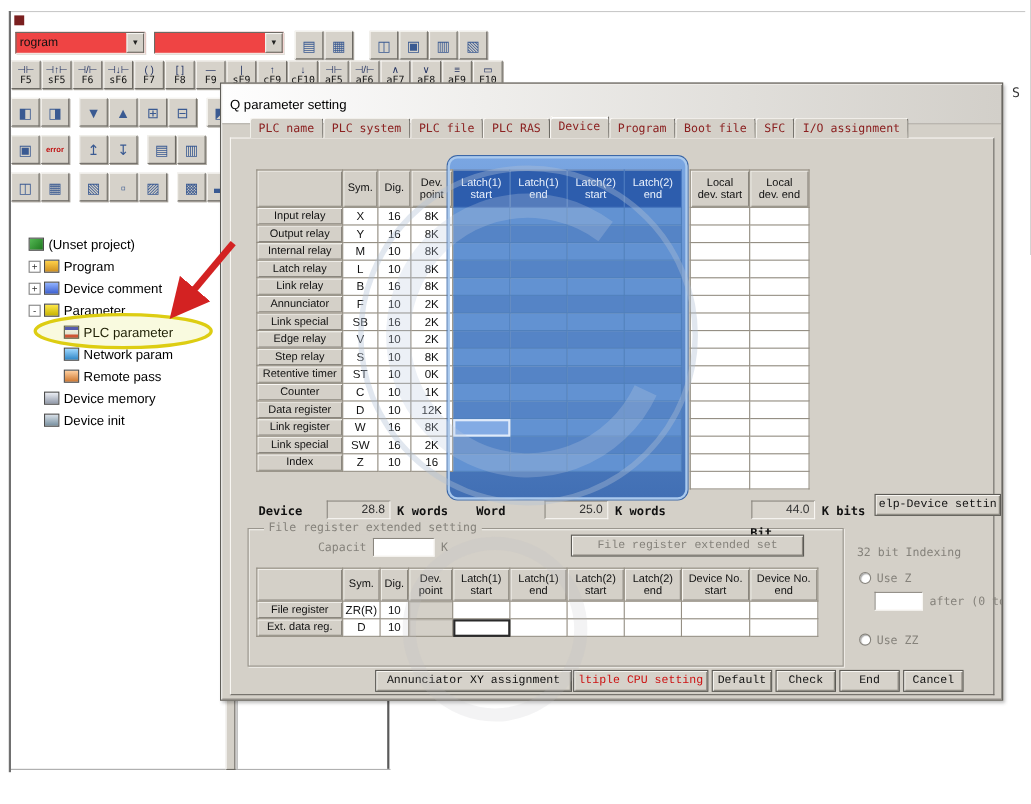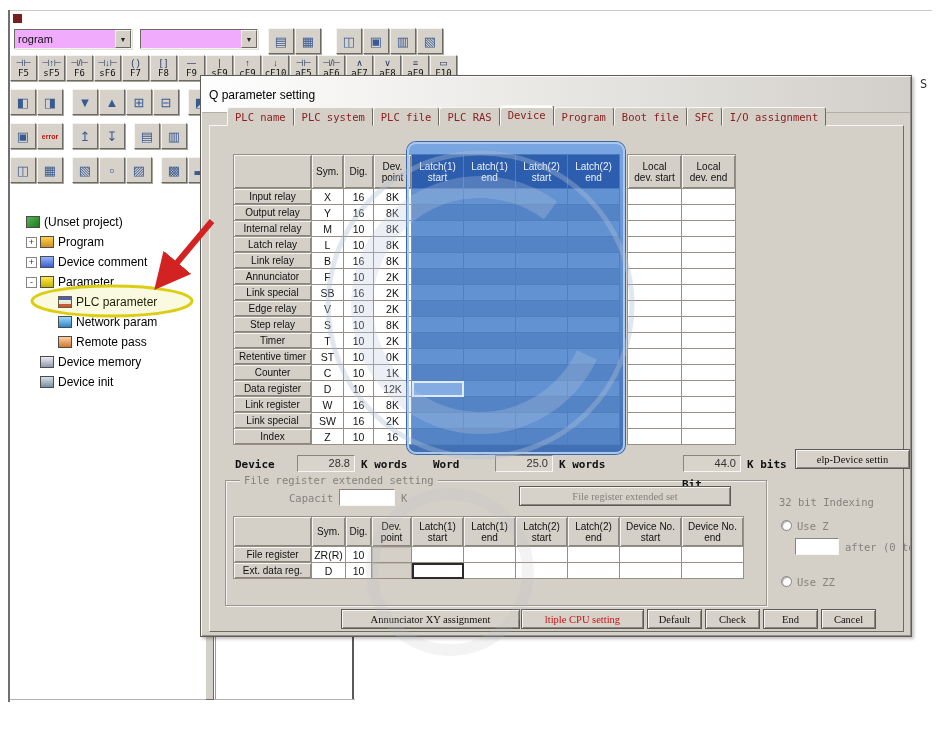--- a/index.html
+++ b/index.html
@@ -10,7 +10,7 @@
 .mini-sq{position:absolute;left:13px;top:14px;width:9px;height:9px;background:#7a1f1f;}
 
 
-.combo{position:absolute;height:20px;background:#f0abfc;border:1px solid;border-color:#6d6a64 #f6f4f0 #f6f4f0 #6d6a64;display:flex;box-shadow:1px 1px 0 #e2dfd9;}
+.combo{position:absolute;height:20px;background:#ef4444;border:1px solid;border-color:#6d6a64 #f6f4f0 #f6f4f0 #6d6a64;display:flex;box-shadow:1px 1px 0 #e2dfd9;}
 .combo .txt{flex:1;font-size:11px;line-height:18px;padding-left:3px;overflow:hidden;white-space:nowrap;color:#111;}
 .combo .ddbtn{width:16px;background:#d4d0c8;border:1px solid;border-color:#f6f4f0 #6d6a64 #6d6a64 #f6f4f0;display:flex;align-items:center;justify-content:center;font-size:7px;color:#222;}
 .tbrow{position:absolute;display:flex;gap:1px;z-index:1;}

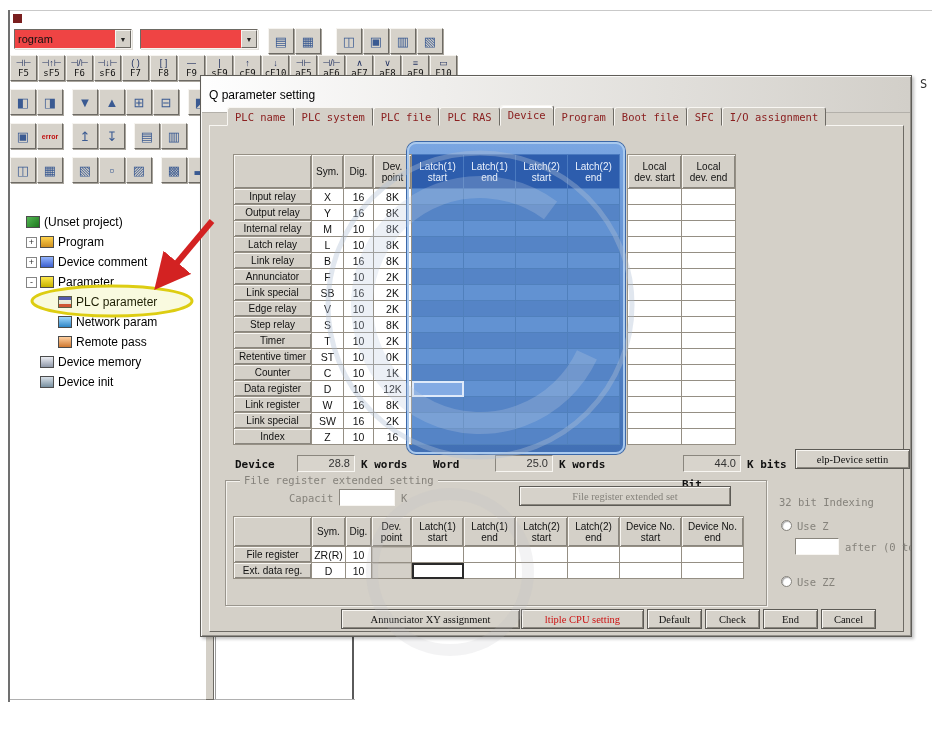--- a/index.html
+++ b/index.html
@@ -527,16 +527,6 @@
             <td class="lat"></td>
           </tr>
 
-          <tr>
-            <td class="rowlab">Timer</td>
-            <td>T</td>
-            <td>10</td>
-            <td>2K</td>
-            <td class="lat"></td>
-            <td class="lat"></td>
-            <td class="lat"></td>
-            <td class="lat"></td>
-          </tr>
 
           <tr>
             <td class="rowlab">Retentive timer</td>

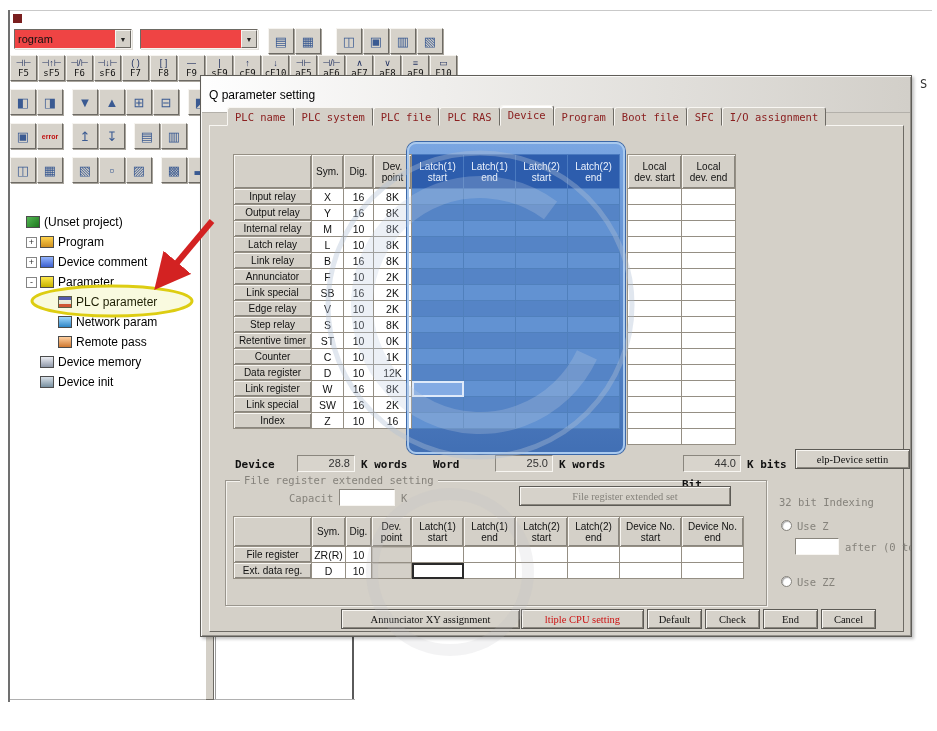--- a/index.html
+++ b/index.html
@@ -74,7 +74,7 @@
 
 .mlab{position:absolute;font-family:"DejaVu Sans Mono",monospace;font-weight:bold;font-size:11px;color:#111;white-space:nowrap;z-index:2;}
 .valbox{position:absolute;height:17px;background:#d8d4cc;border:1px solid;border-color:#8a867e #f8f6f2 #f8f6f2 #8a867e;font-size:11px;text-align:right;padding:1px 4px 0 4px;color:#333;z-index:2;}
-.pushbtn{position:absolute;background:#d6d2ca;border:1px solid #5c5a55;box-shadow:inset 1px 1px 0 #f8f6f2,inset -1px -1px 0 #8a867e;font-family:Liberation Serif, serif;font-size:10.5px;display:flex;align-items:center;justify-content:center;white-space:nowrap;overflow:hidden;color:#111;z-index:2;cursor:default;}
+.pushbtn{position:absolute;background:#d6d2ca;border:1px solid #5c5a55;box-shadow:inset 1px 1px 0 #f8f6f2,inset -1px -1px 0 #8a867e;font-family:Liberation Mono, monospace;font-size:10.5px;display:flex;align-items:center;justify-content:center;white-space:nowrap;overflow:hidden;color:#111;z-index:2;cursor:default;}
 .pushbtn.red{color:#cc1111;}
 .pushbtn.dis{color:#85827b;}
 .groupbox{position:absolute;border:1px solid #9a968e;box-shadow:inset 1px 1px 0 #f4f2ee,1px 1px 0 #f4f2ee;z-index:1;}

